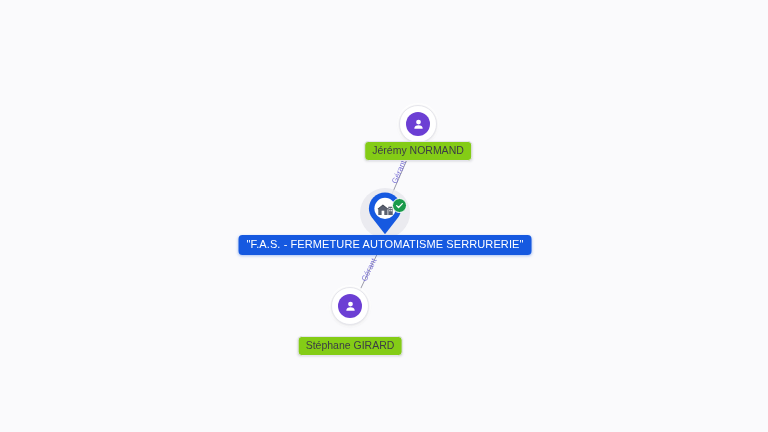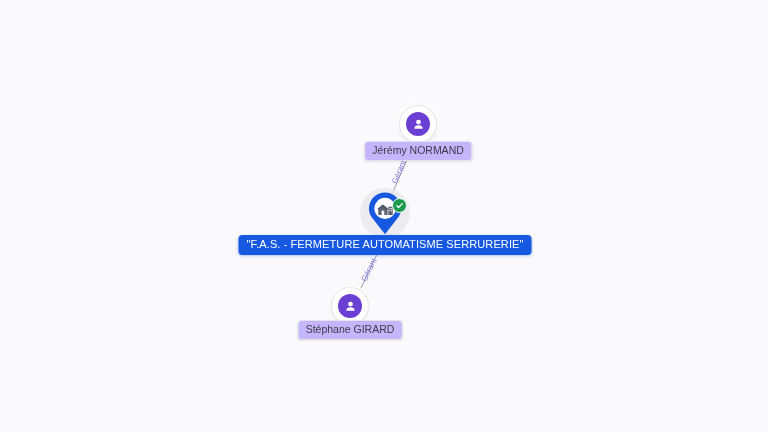--- a/index.html
+++ b/index.html
@@ -74,7 +74,7 @@
   .node-label {
     position: absolute;
     transform: translate(-50%, 0);
-    background: #c4b5fd;
+    background: #84cc16;
     border: 1px solid #e4e4ec;
     border-radius: 4px;
     padding: 2px 7px 3px 7px;

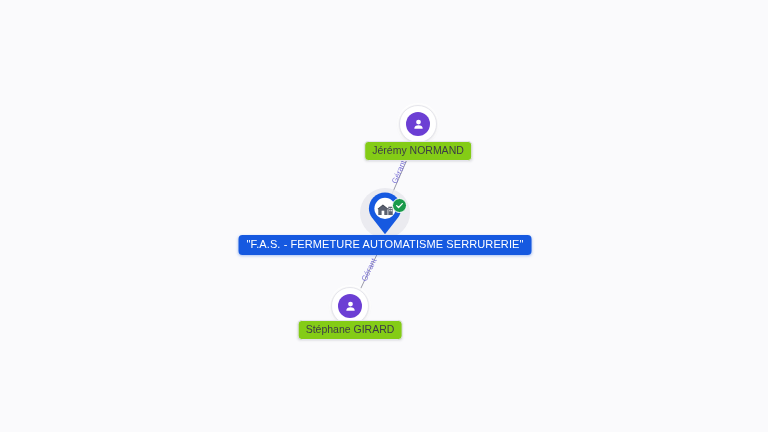--- a/index.html
+++ b/index.html
@@ -184,7 +184,7 @@
       </svg>
     </div>
   </div>
-  <div class="node-label" id="person-label-1" style="left: 350px; top: 320px;">Stéphane GIRARD</div>
+  <div class="node-label" id="person-label-1" style="left: 350px; top: 336px;">Stéphane GIRARD</div>
 
   <div class="company-node" id="company-node" style="left: 385px; top: 213px;">
     <div class="company-halo"></div>

